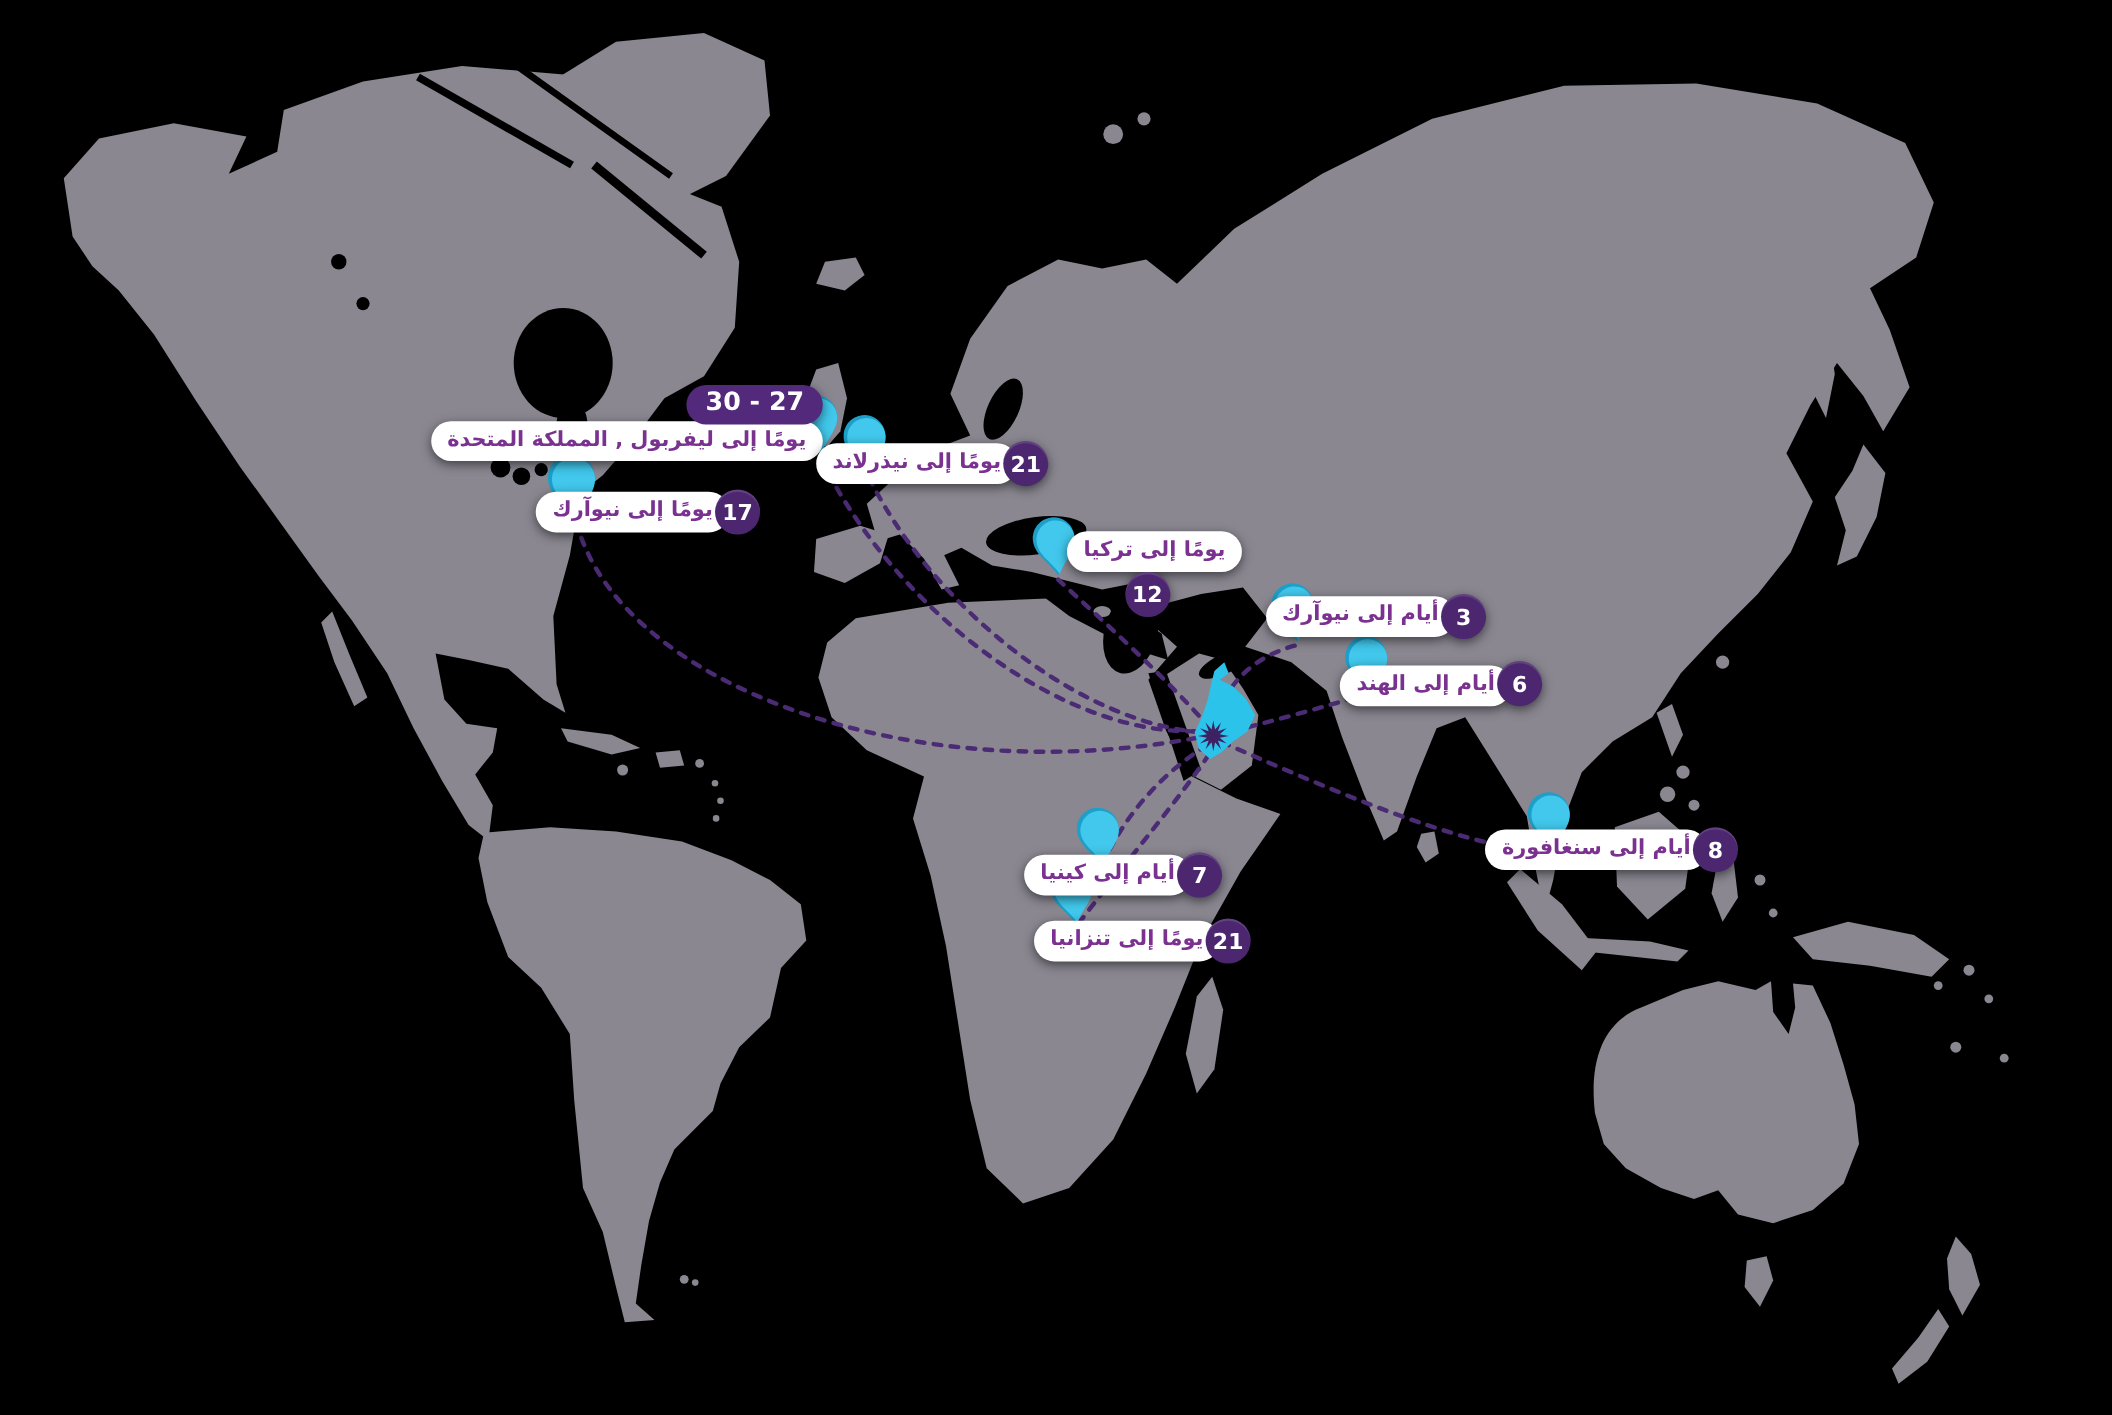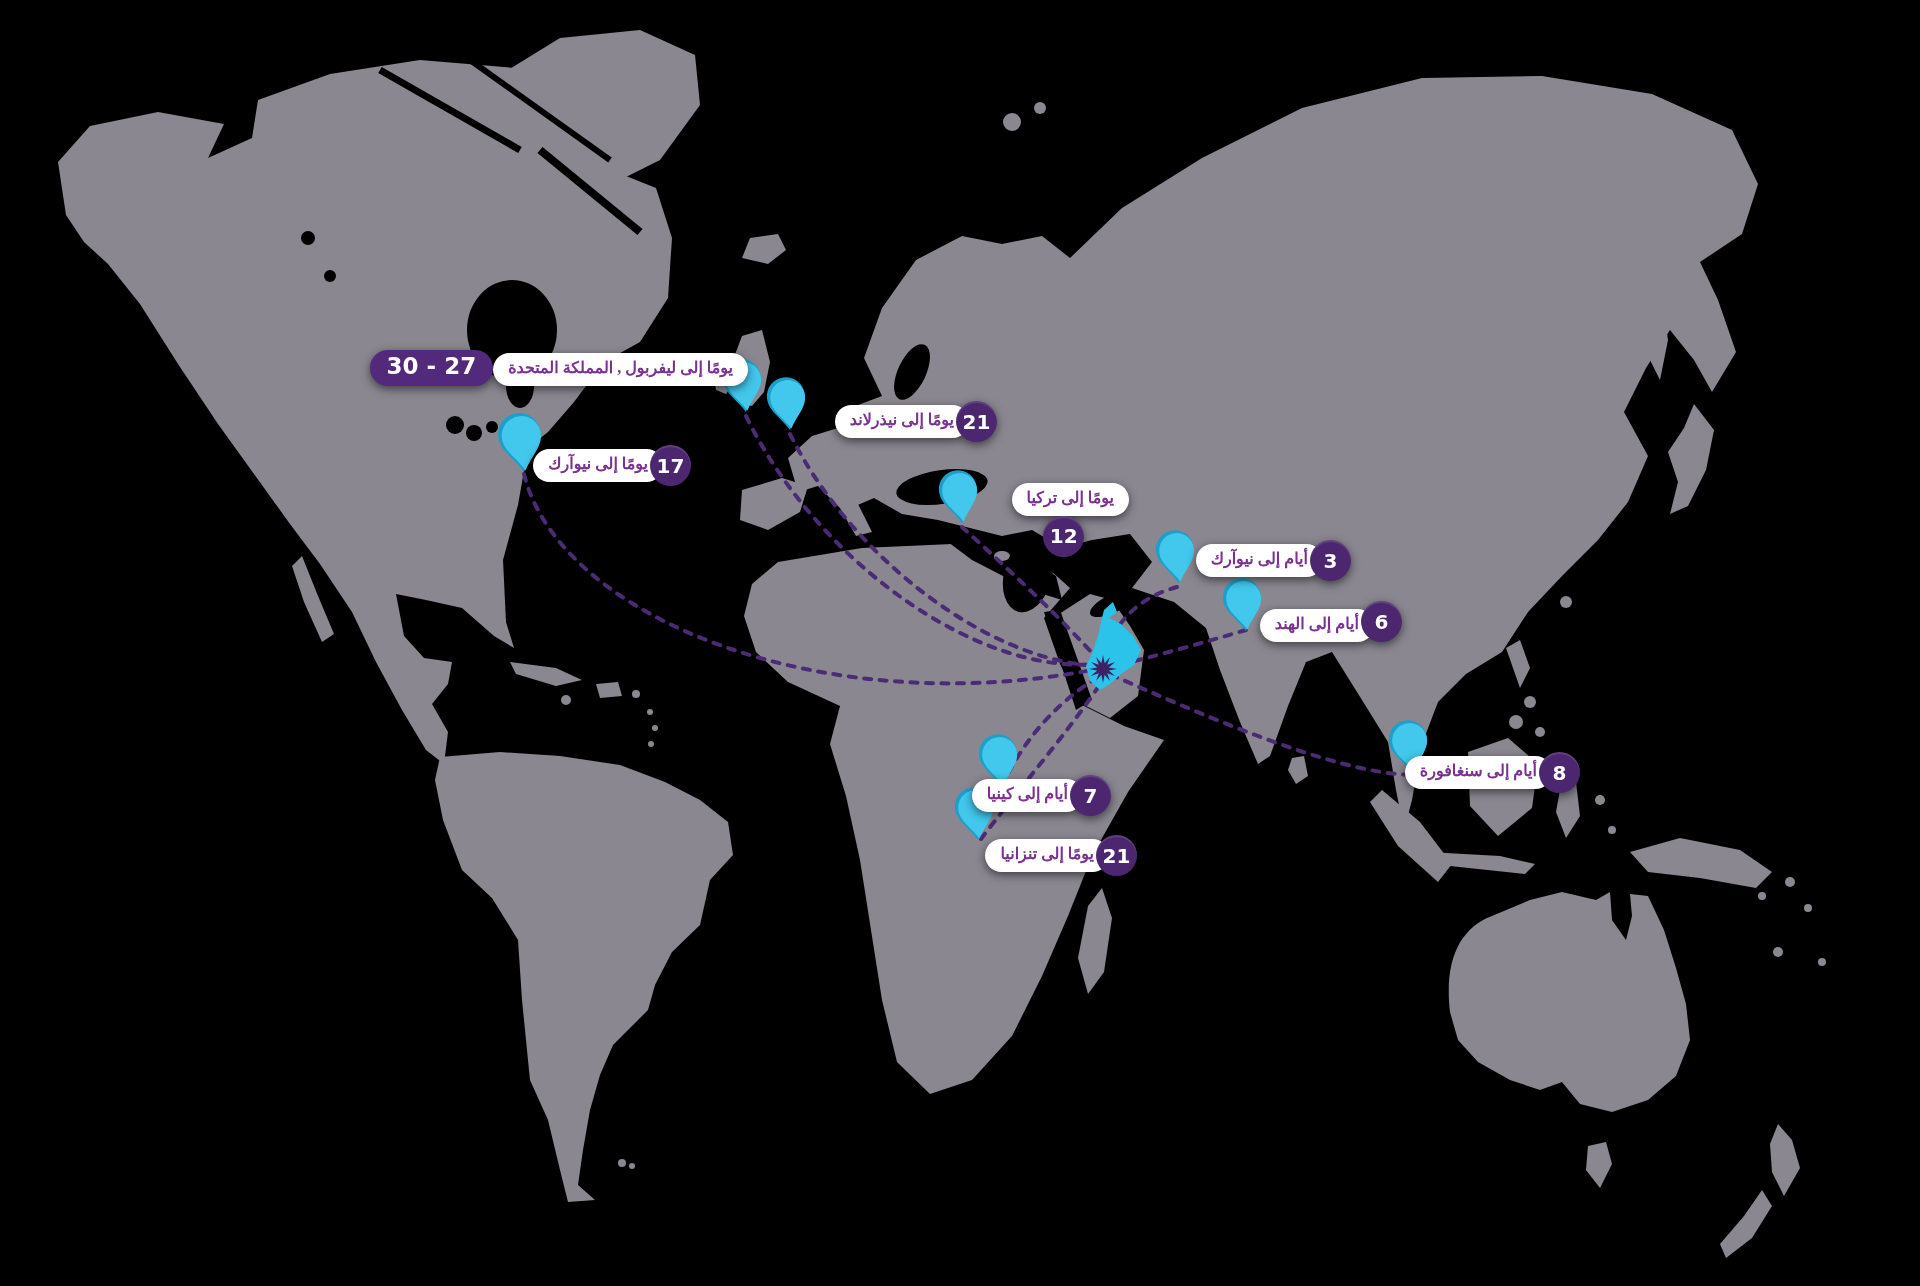--- a/index.html
+++ b/index.html
@@ -31,7 +31,7 @@
     font-weight:bold;font-size:20px;display:flex;align-items:center;justify-content:center;
     position:relative;z-index:2;box-shadow:inset 0 2px 0 rgba(255,255,255,0.12);
   }
-  .stacked{flex-direction:row;align-items:flex-end;}
+  .stacked{flex-direction:column;align-items:flex-end;}
   .big-badge{
     background:#53297B;color:#fff;font-weight:bold;font-size:23px;line-height:1.25;
     padding:2px 17px 5px;border-radius:999px;position:relative;z-index:2;

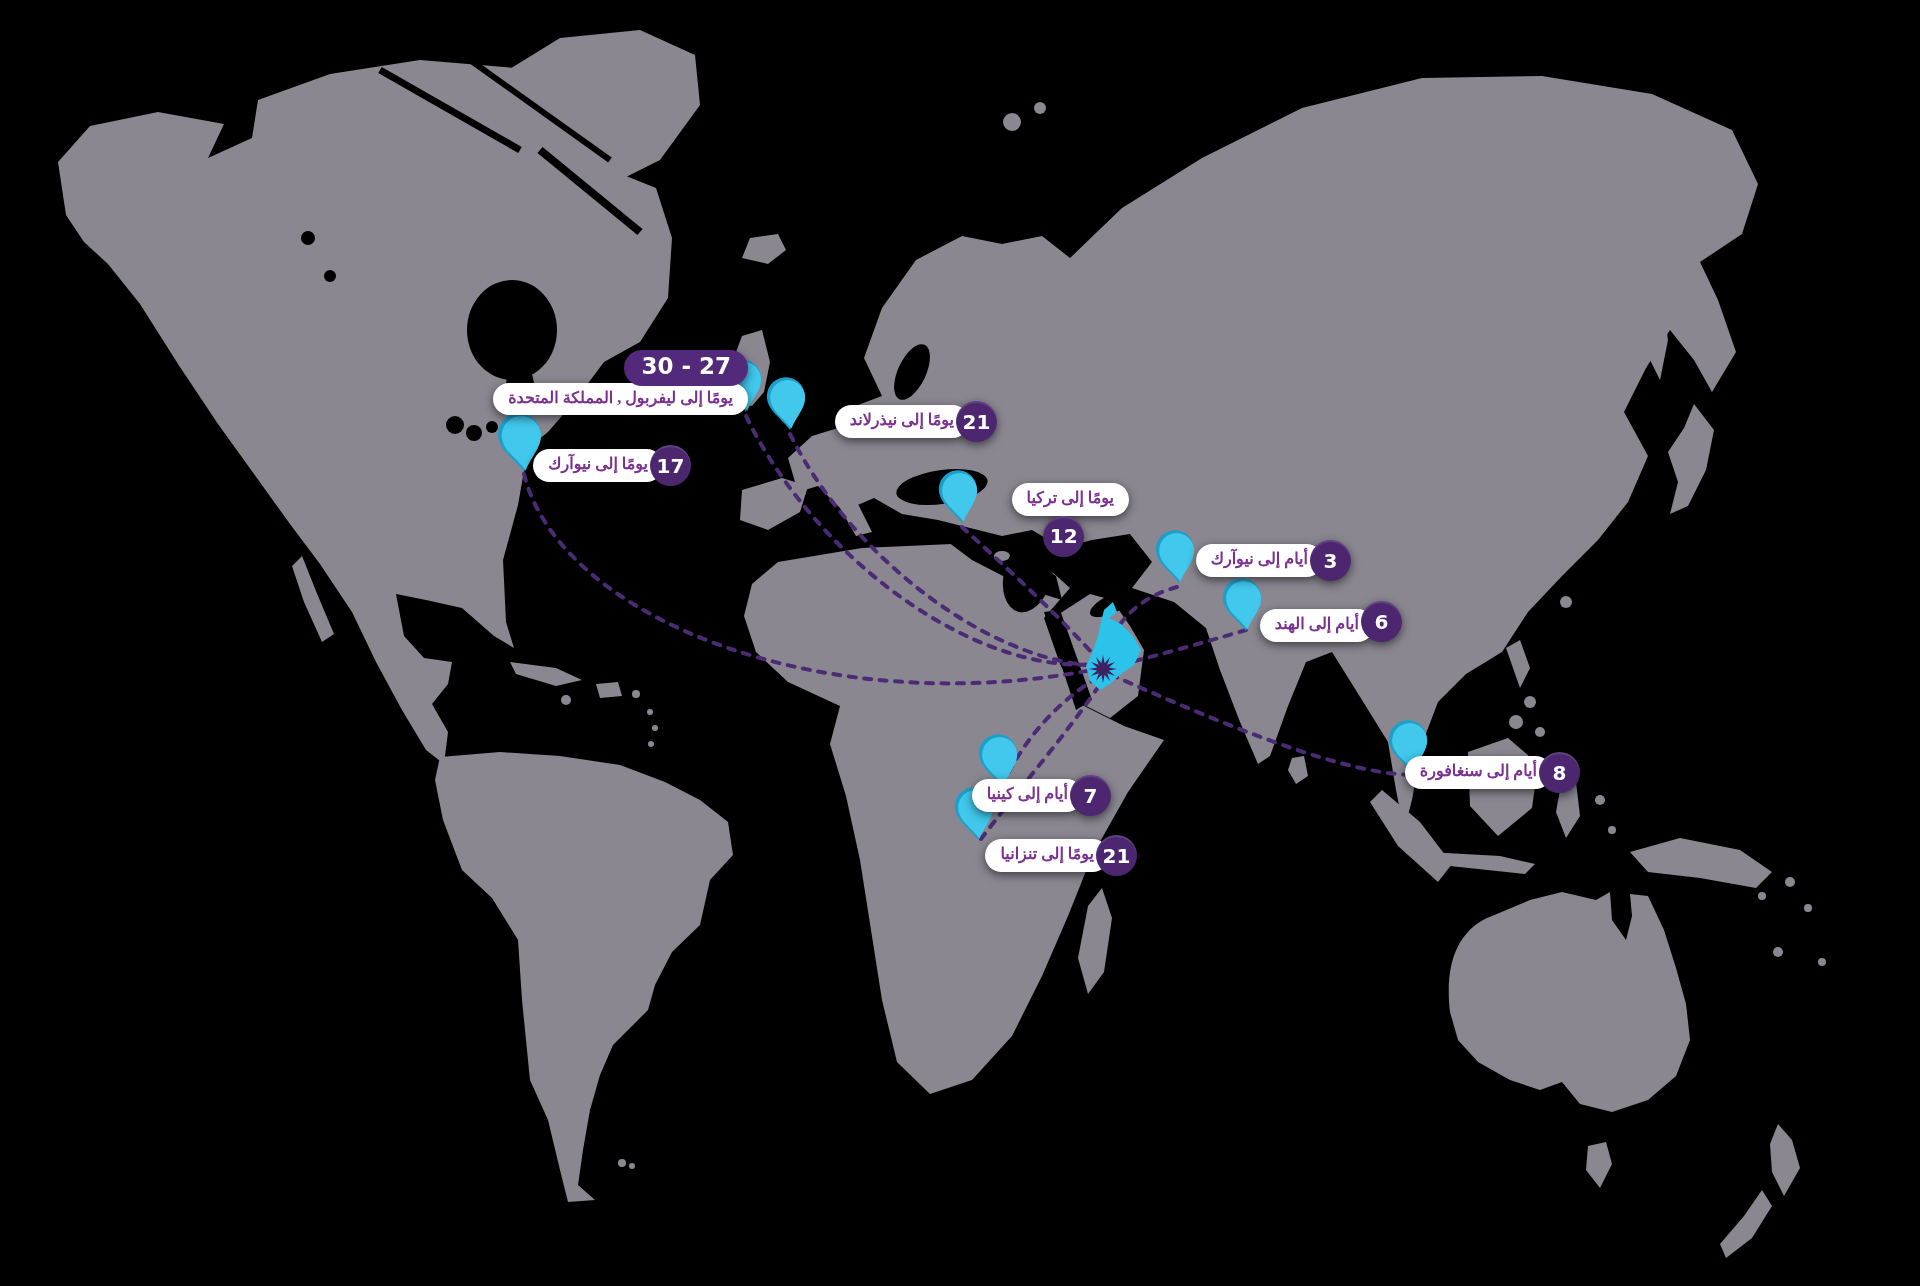--- a/index.html
+++ b/index.html
@@ -22,9 +22,9 @@
     filter:drop-shadow(0 3px 5px rgba(0,0,0,0.55));
   }
   .pill{
-    background:#fff;color:#7A3190;font-weight:bold;font-size:16px;line-height:1.35;
+    background:#fff;color:#7A3190;font-weight:bold;font-size:19px;line-height:1.35;
     padding:4px 15px 7px;border-radius:999px;white-space:nowrap;
-    position:relative;z-index:1;margin-right:-13px;font-family:Liberation Serif, serif;
+    position:relative;z-index:1;margin-right:-13px;
   }
   .badge{
     width:41px;height:41px;background:#4C2770;border-radius:50%;color:#fff;

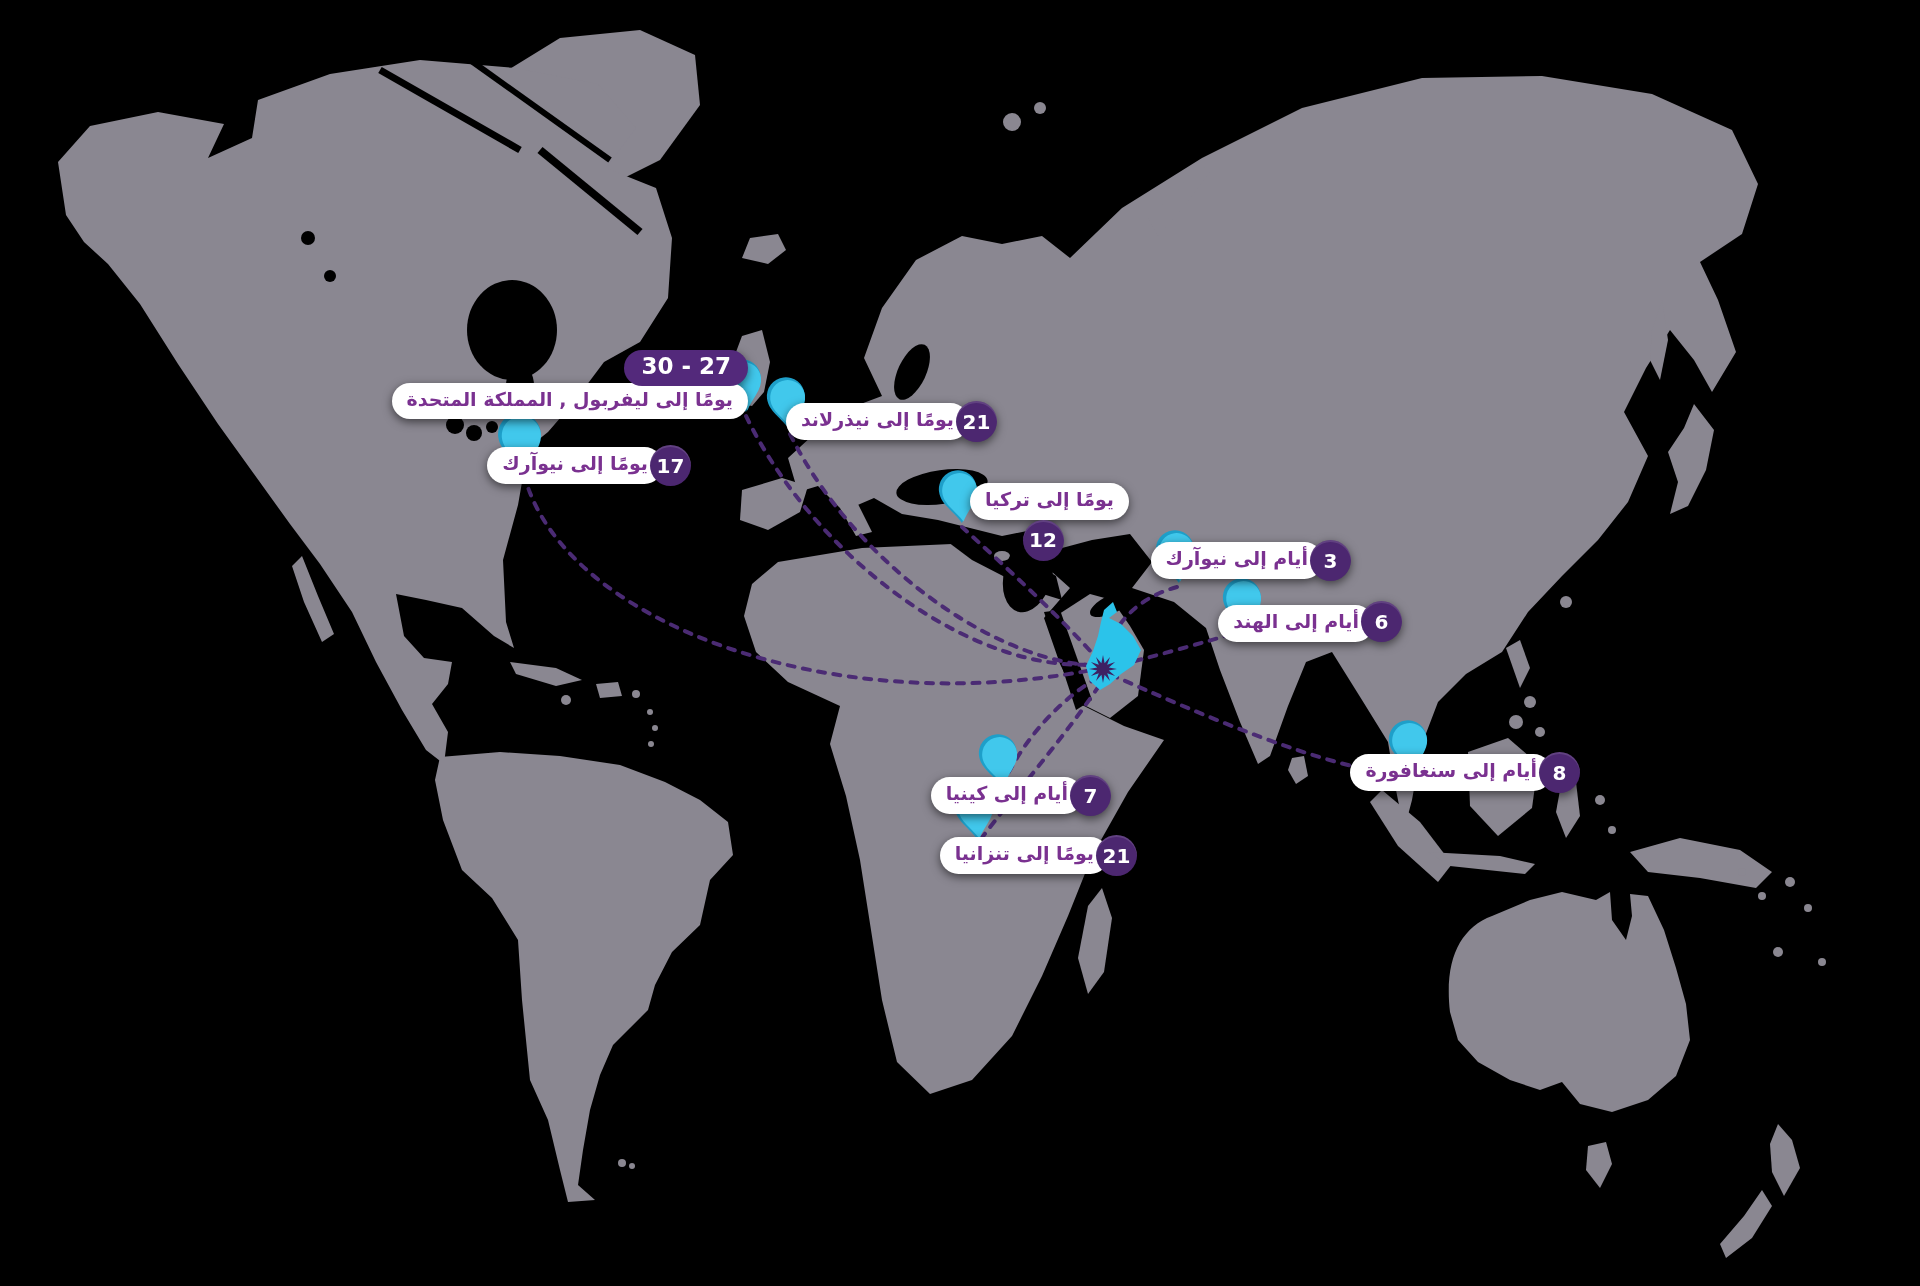--- a/index.html
+++ b/index.html
@@ -205,7 +205,7 @@
     <div class="pill"><span dir="rtl">يومًا إلى ليفربول , المملكة المتحدة</span></div>
   </div>
 
-  <div class="dest" style="top:401px; right:923px;">
+  <div class="dest" style="top:401px; right:967px;">
     <div class="pill"><span dir="rtl">يومًا إلى نيذرلاند</span></div>
     <div class="badge">
         <span dir="ltr">21</span>

